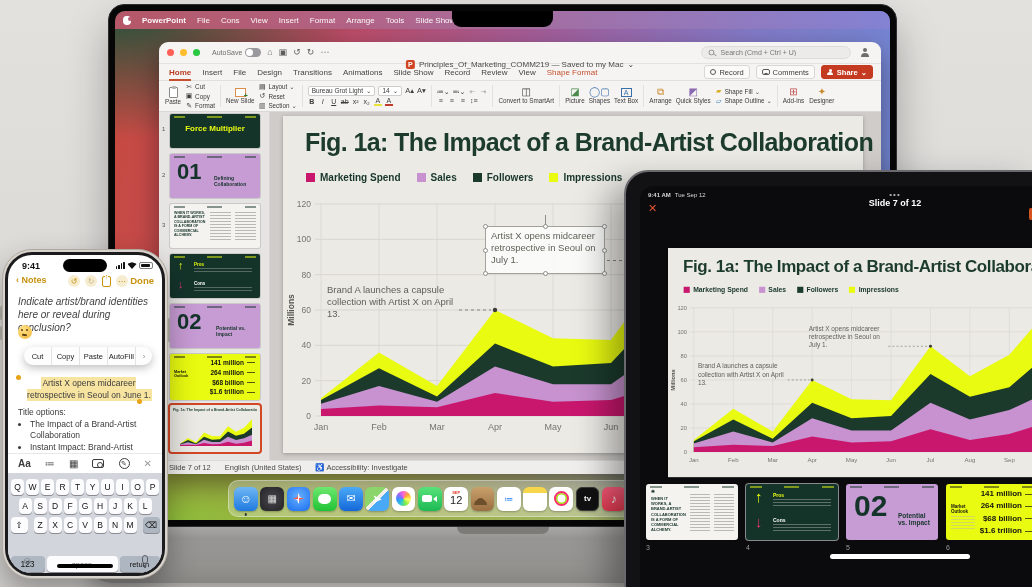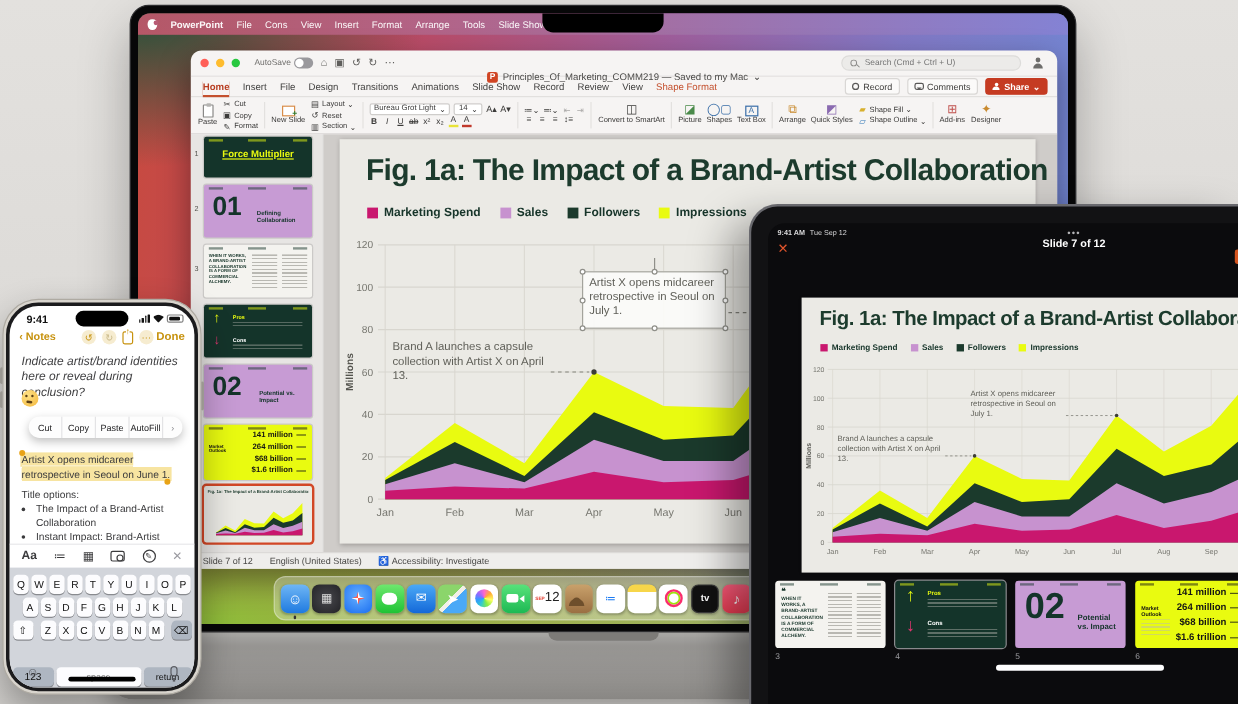--- a/index.html
+++ b/index.html
@@ -126,7 +126,7 @@
   #slide-mac-wrap{position:absolute;left:13px;top:4px;width:580px;height:337px;}
 
   
-  .t-dark{background:#14342a;color:#e9fb10;text-decoration:underline;}
+  .t-dark{background:#14342a;color:#e9fb10;}
   .t-purp{background:#c79bd4;color:#14342a;}
   .t-yel{background:#e9fb10;color:#141414;}
   .t-white{background:#f4f3ef;color:#17352a;}

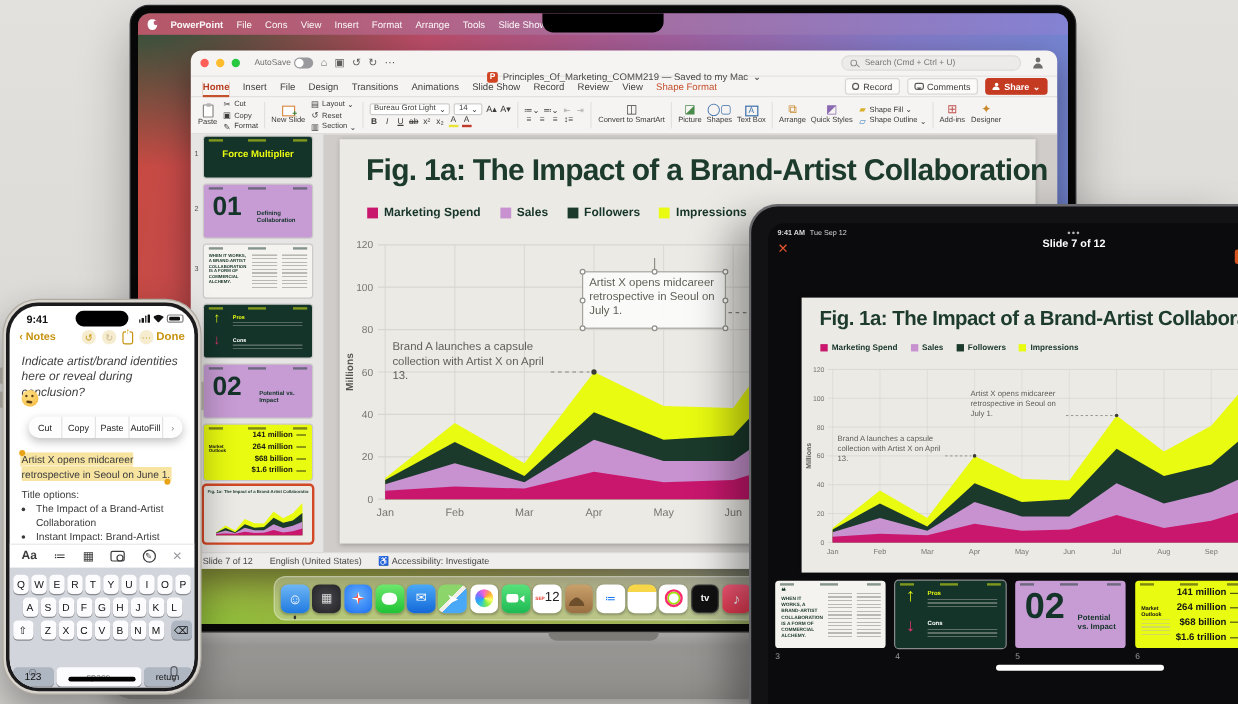--- a/index.html
+++ b/index.html
@@ -205,7 +205,7 @@
     box-shadow:0 3px 8px rgba(0,0,0,.25);display:flex;align-items:stretch;overflow:hidden;}
   .cmi{flex:1;border:0;background:none;font-size:7.5px;color:#1c1c1e;border-right:.5px solid #e3e3e5;padding:0;}
   .cmi:last-child{border-right:0;color:#8a8a8e;flex:.6;}
-  #ph-selected{left:10px;top:122px;width:142px;font-size:8.5px;line-height:1.45;color:#3a3a3c;position:absolute;}
+  #ph-selected{left:10px;top:122px;width:142px;font-size:8.5px;line-height:1.45;color:#3a3a3c;position:absolute;text-align:center;}
   #ph-selected .hl-text{background:#f7e4a1;box-shadow:0 0 0 1px #f7e4a1;}
   .sel-dot{position:absolute;width:5px;height:5px;border-radius:50%;background:#e8a317;}
   #ph-opts-label{left:10px;top:152px;font-size:8.5px;color:#3a3a3c;}

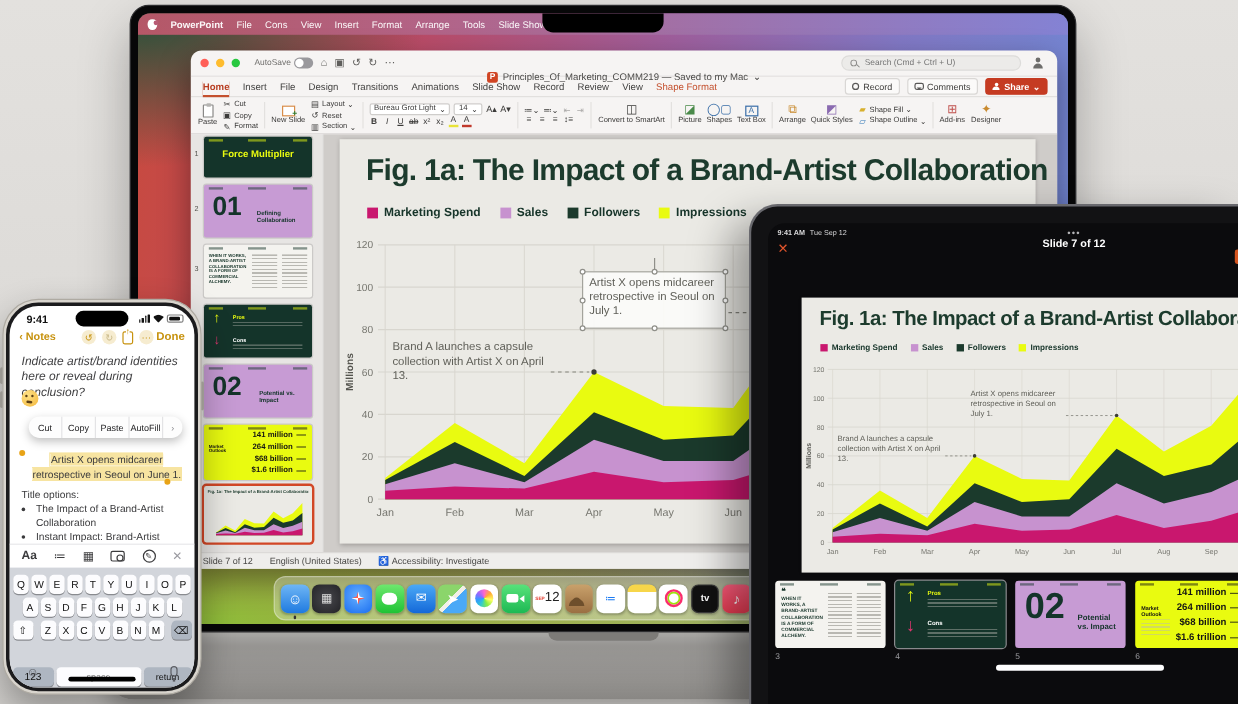--- a/index.html
+++ b/index.html
@@ -158,7 +158,7 @@
   .dk-facetime{background:linear-gradient(180deg,#58e27a,#1db954);}
   .dk-facetime:before{content:"";width:10px;height:7px;background:#fff;border-radius:2px;margin-right:1px;}
   .dk-facetime:after{content:"";border:3px solid transparent;border-right:4px solid #fff;margin-left:-3px;}
-  .dk-calendar{background:#fff;flex-direction:row;gap:0;}
+  .dk-calendar{background:#fff;flex-direction:column;gap:0;}
   .dk-cal-m{font-size:4px;color:#e33b2e;font-weight:bold;line-height:1;}
   .dk-cal-d{font-size:11px;color:#222;font-weight:300;line-height:1;}
   .dk-contacts{background:linear-gradient(180deg,#c9a16b,#9a6f42);}

